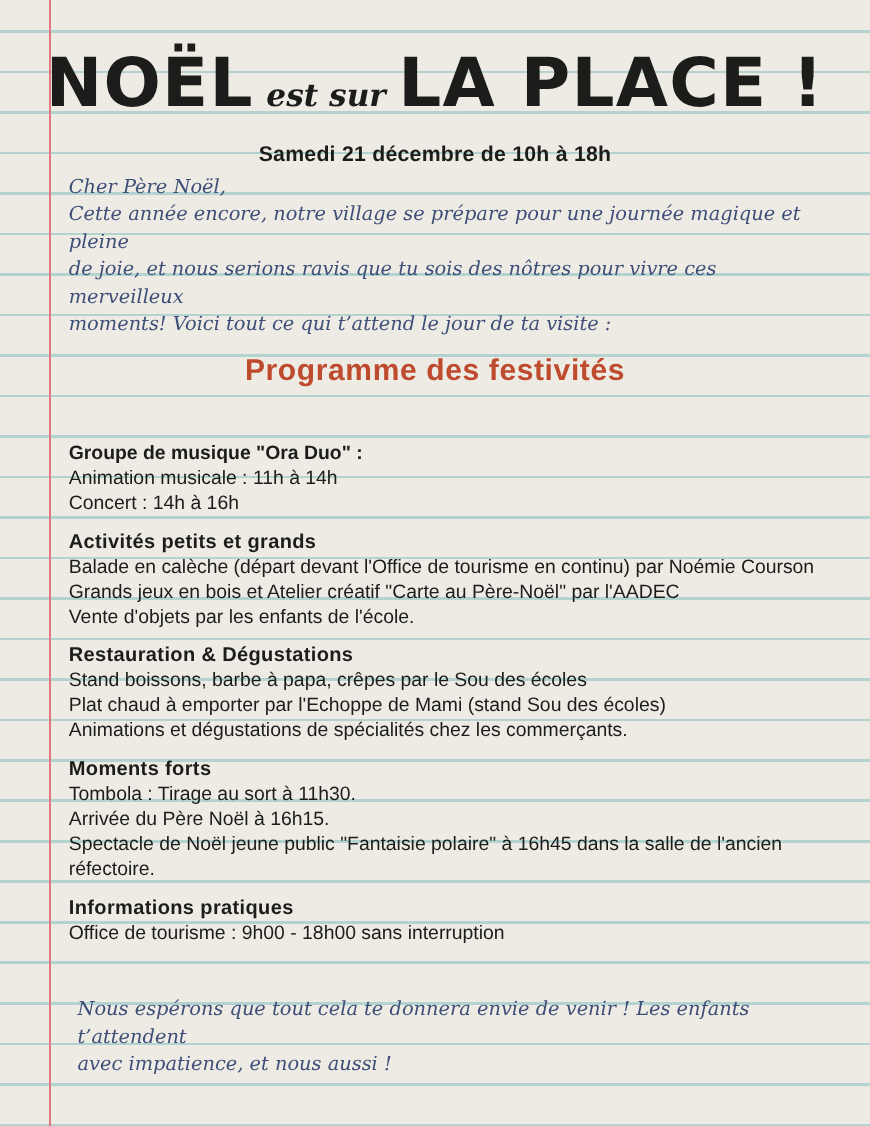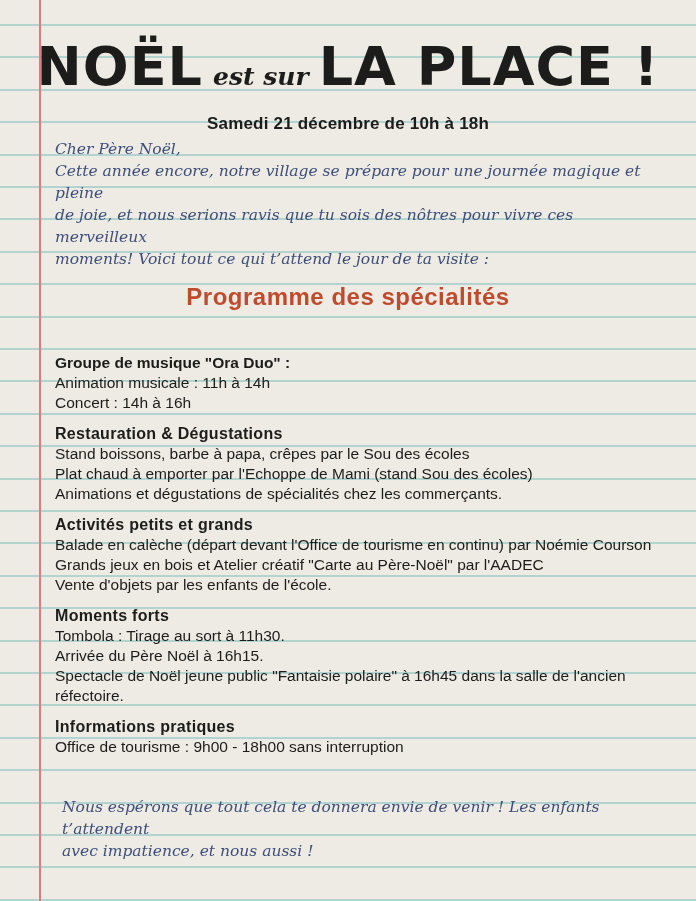--- a/index.html
+++ b/index.html
@@ -121,7 +121,7 @@
     <div class="script">moments! Voici tout ce qui t’attend le jour de ta visite :</div>
   </section>
 
-  <h2 class="program-heading">Programme des spécialités</h2>
+  <h2 class="program-heading">Programme des festivités</h2>
 
   <div class="sections">
 

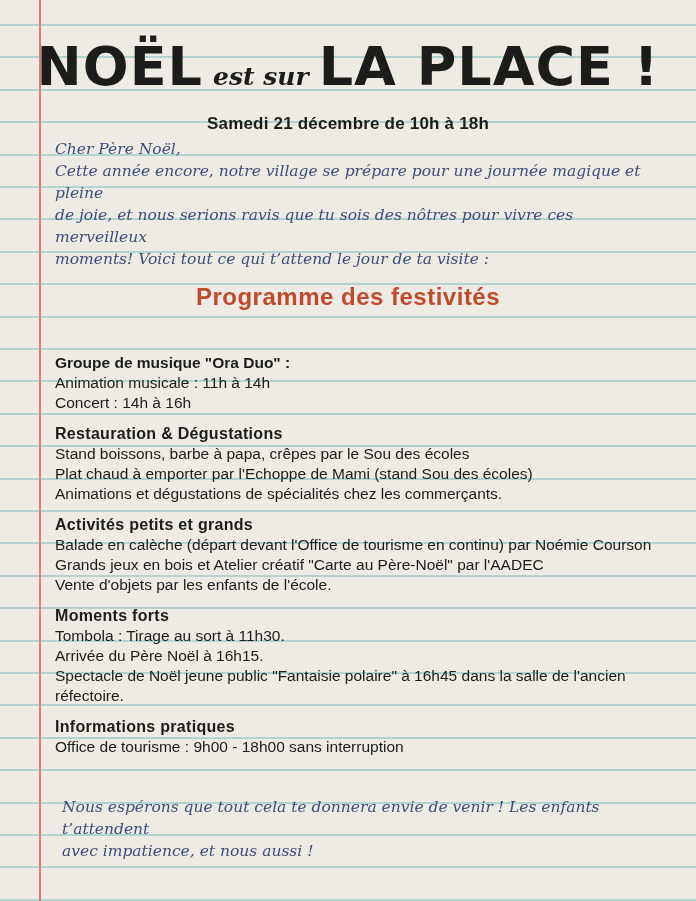--- a/index.html
+++ b/index.html
@@ -132,17 +132,17 @@
     </div>
 
     <div class="section">
+      <h3>Activités petits et grands</h3>
+      <p>Balade en calèche (départ devant l'Office de tourisme en continu) par Noémie Courson</p>
+      <p>Grands jeux en bois et Atelier créatif "Carte au Père-Noël" par l'AADEC</p>
+      <p>Vente d'objets par les enfants de l'école.</p>
+    </div>
+
+    <div class="section">
       <h3>Restauration &amp; Dégustations</h3>
       <p>Stand boissons, barbe à papa, crêpes par le Sou des écoles</p>
       <p>Plat chaud à emporter par l'Echoppe de Mami (stand Sou des écoles)</p>
       <p>Animations et dégustations de spécialités chez les commerçants.</p>
-    </div>
-
-    <div class="section">
-      <h3>Activités petits et grands</h3>
-      <p>Balade en calèche (départ devant l'Office de tourisme en continu) par Noémie Courson</p>
-      <p>Grands jeux en bois et Atelier créatif "Carte au Père-Noël" par l'AADEC</p>
-      <p>Vente d'objets par les enfants de l'école.</p>
     </div>
 
     <div class="section">

